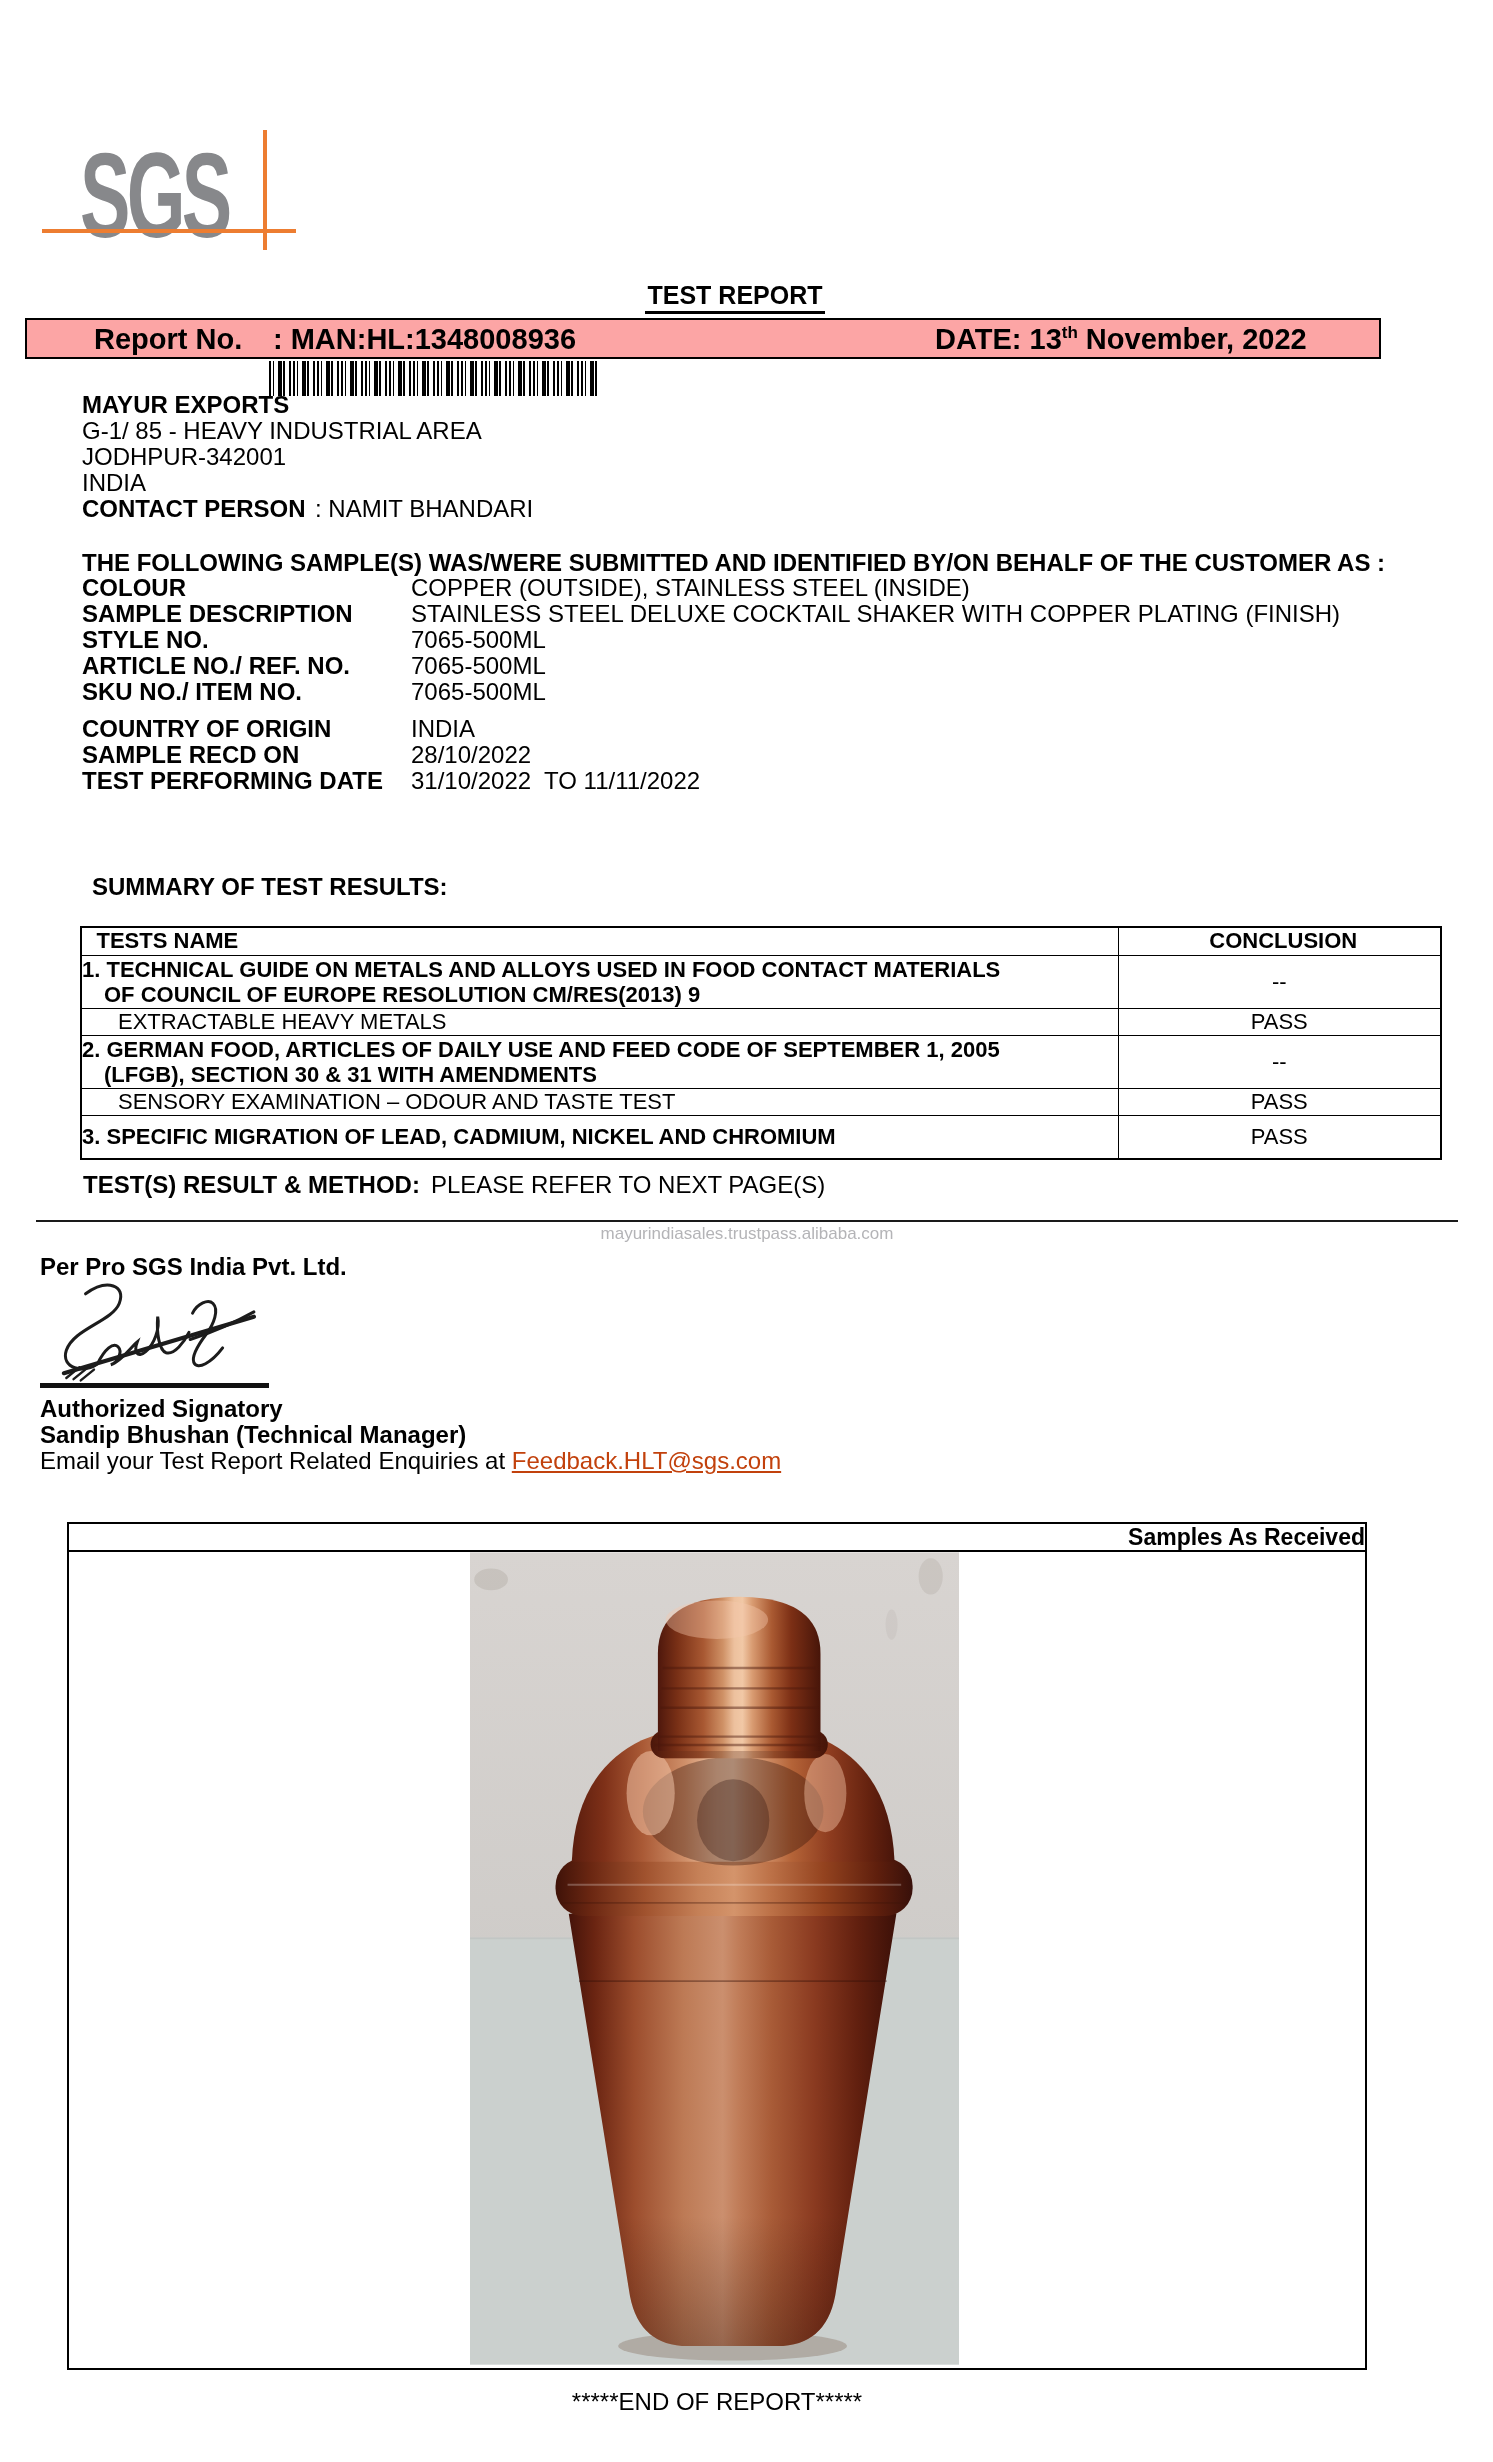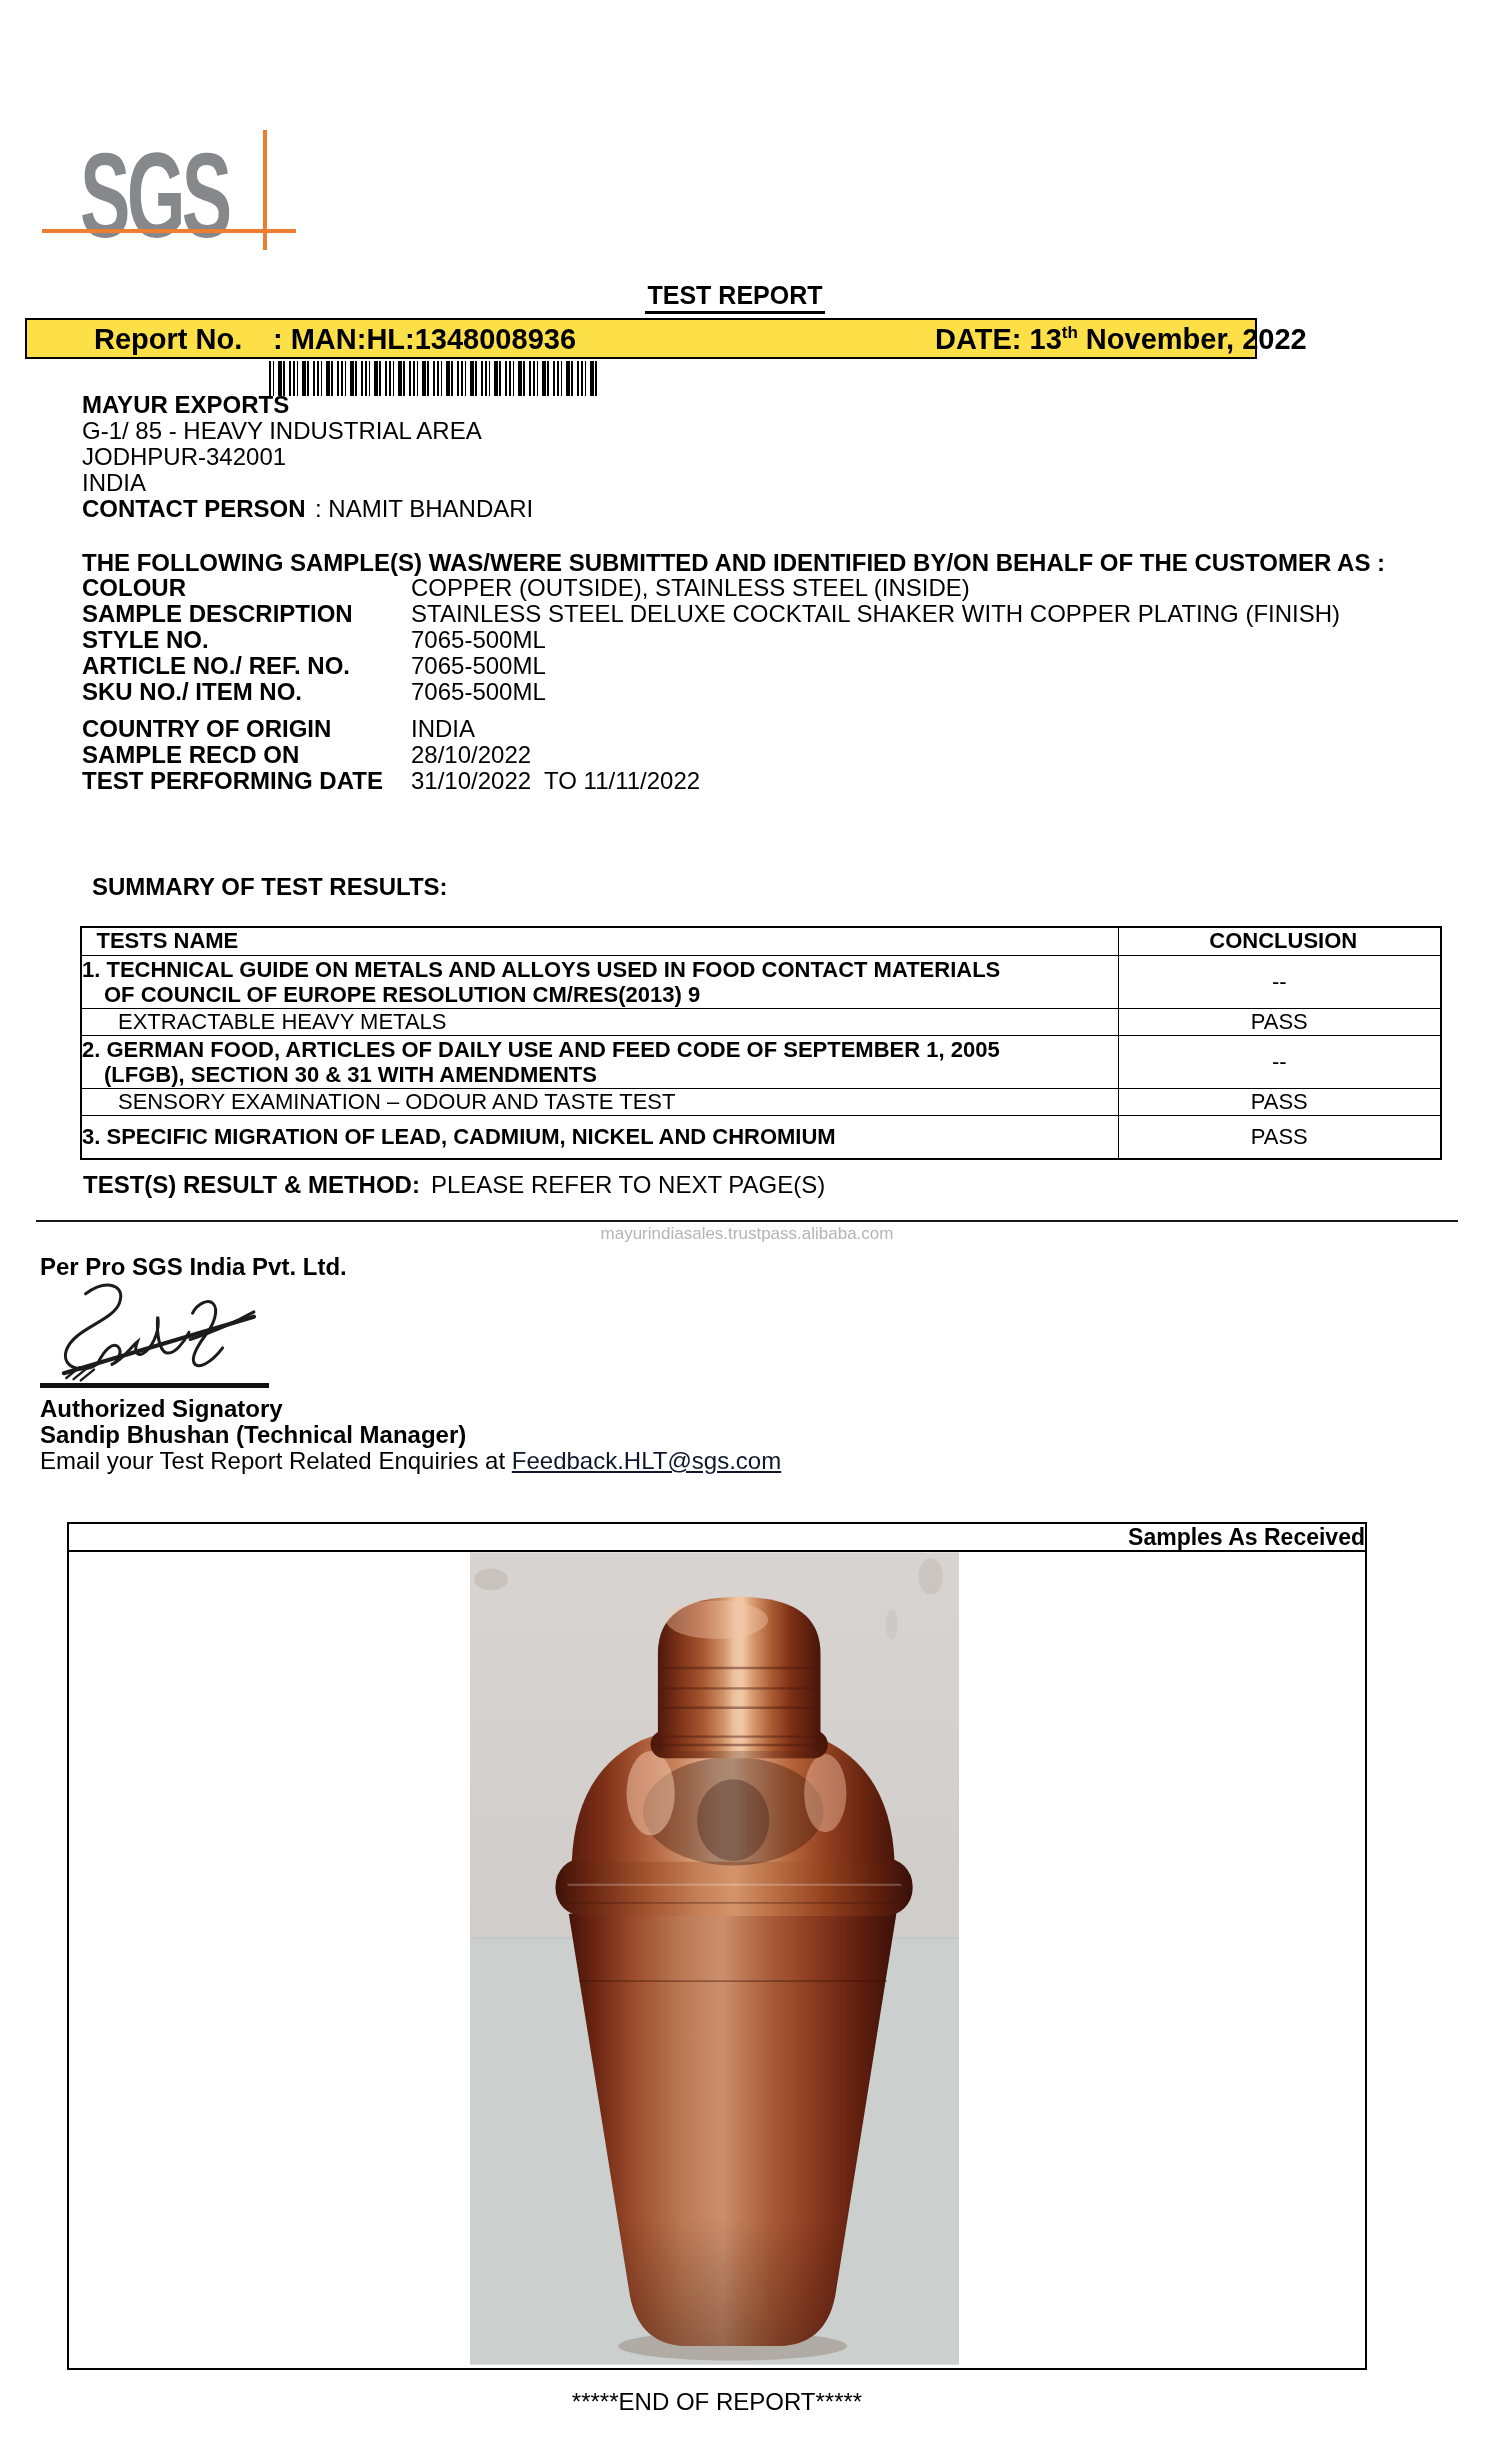--- a/index.html
+++ b/index.html
@@ -28,7 +28,7 @@
   .doc-title span { border-bottom: 3px solid #000; padding: 0 2.4px 1.8px 2.4px; }
 
   
-  .report-box { left: 25px; top: 318px; width: 1232px; height: 41px; border: 2.4px solid #000; background:#fde047; }
+  .report-box { left: 25px; top: 318px; width: 1356px; height: 41px; border: 2.4px solid #000; background:#fca5a5; }
   .report-no { position:absolute; left: 67px; top: 50%; transform: translateY(-50%);
                font-size: 29px; font-weight: 700; white-space: nowrap; }
   .report-no .lbl { display:inline-block; width: 179px; }

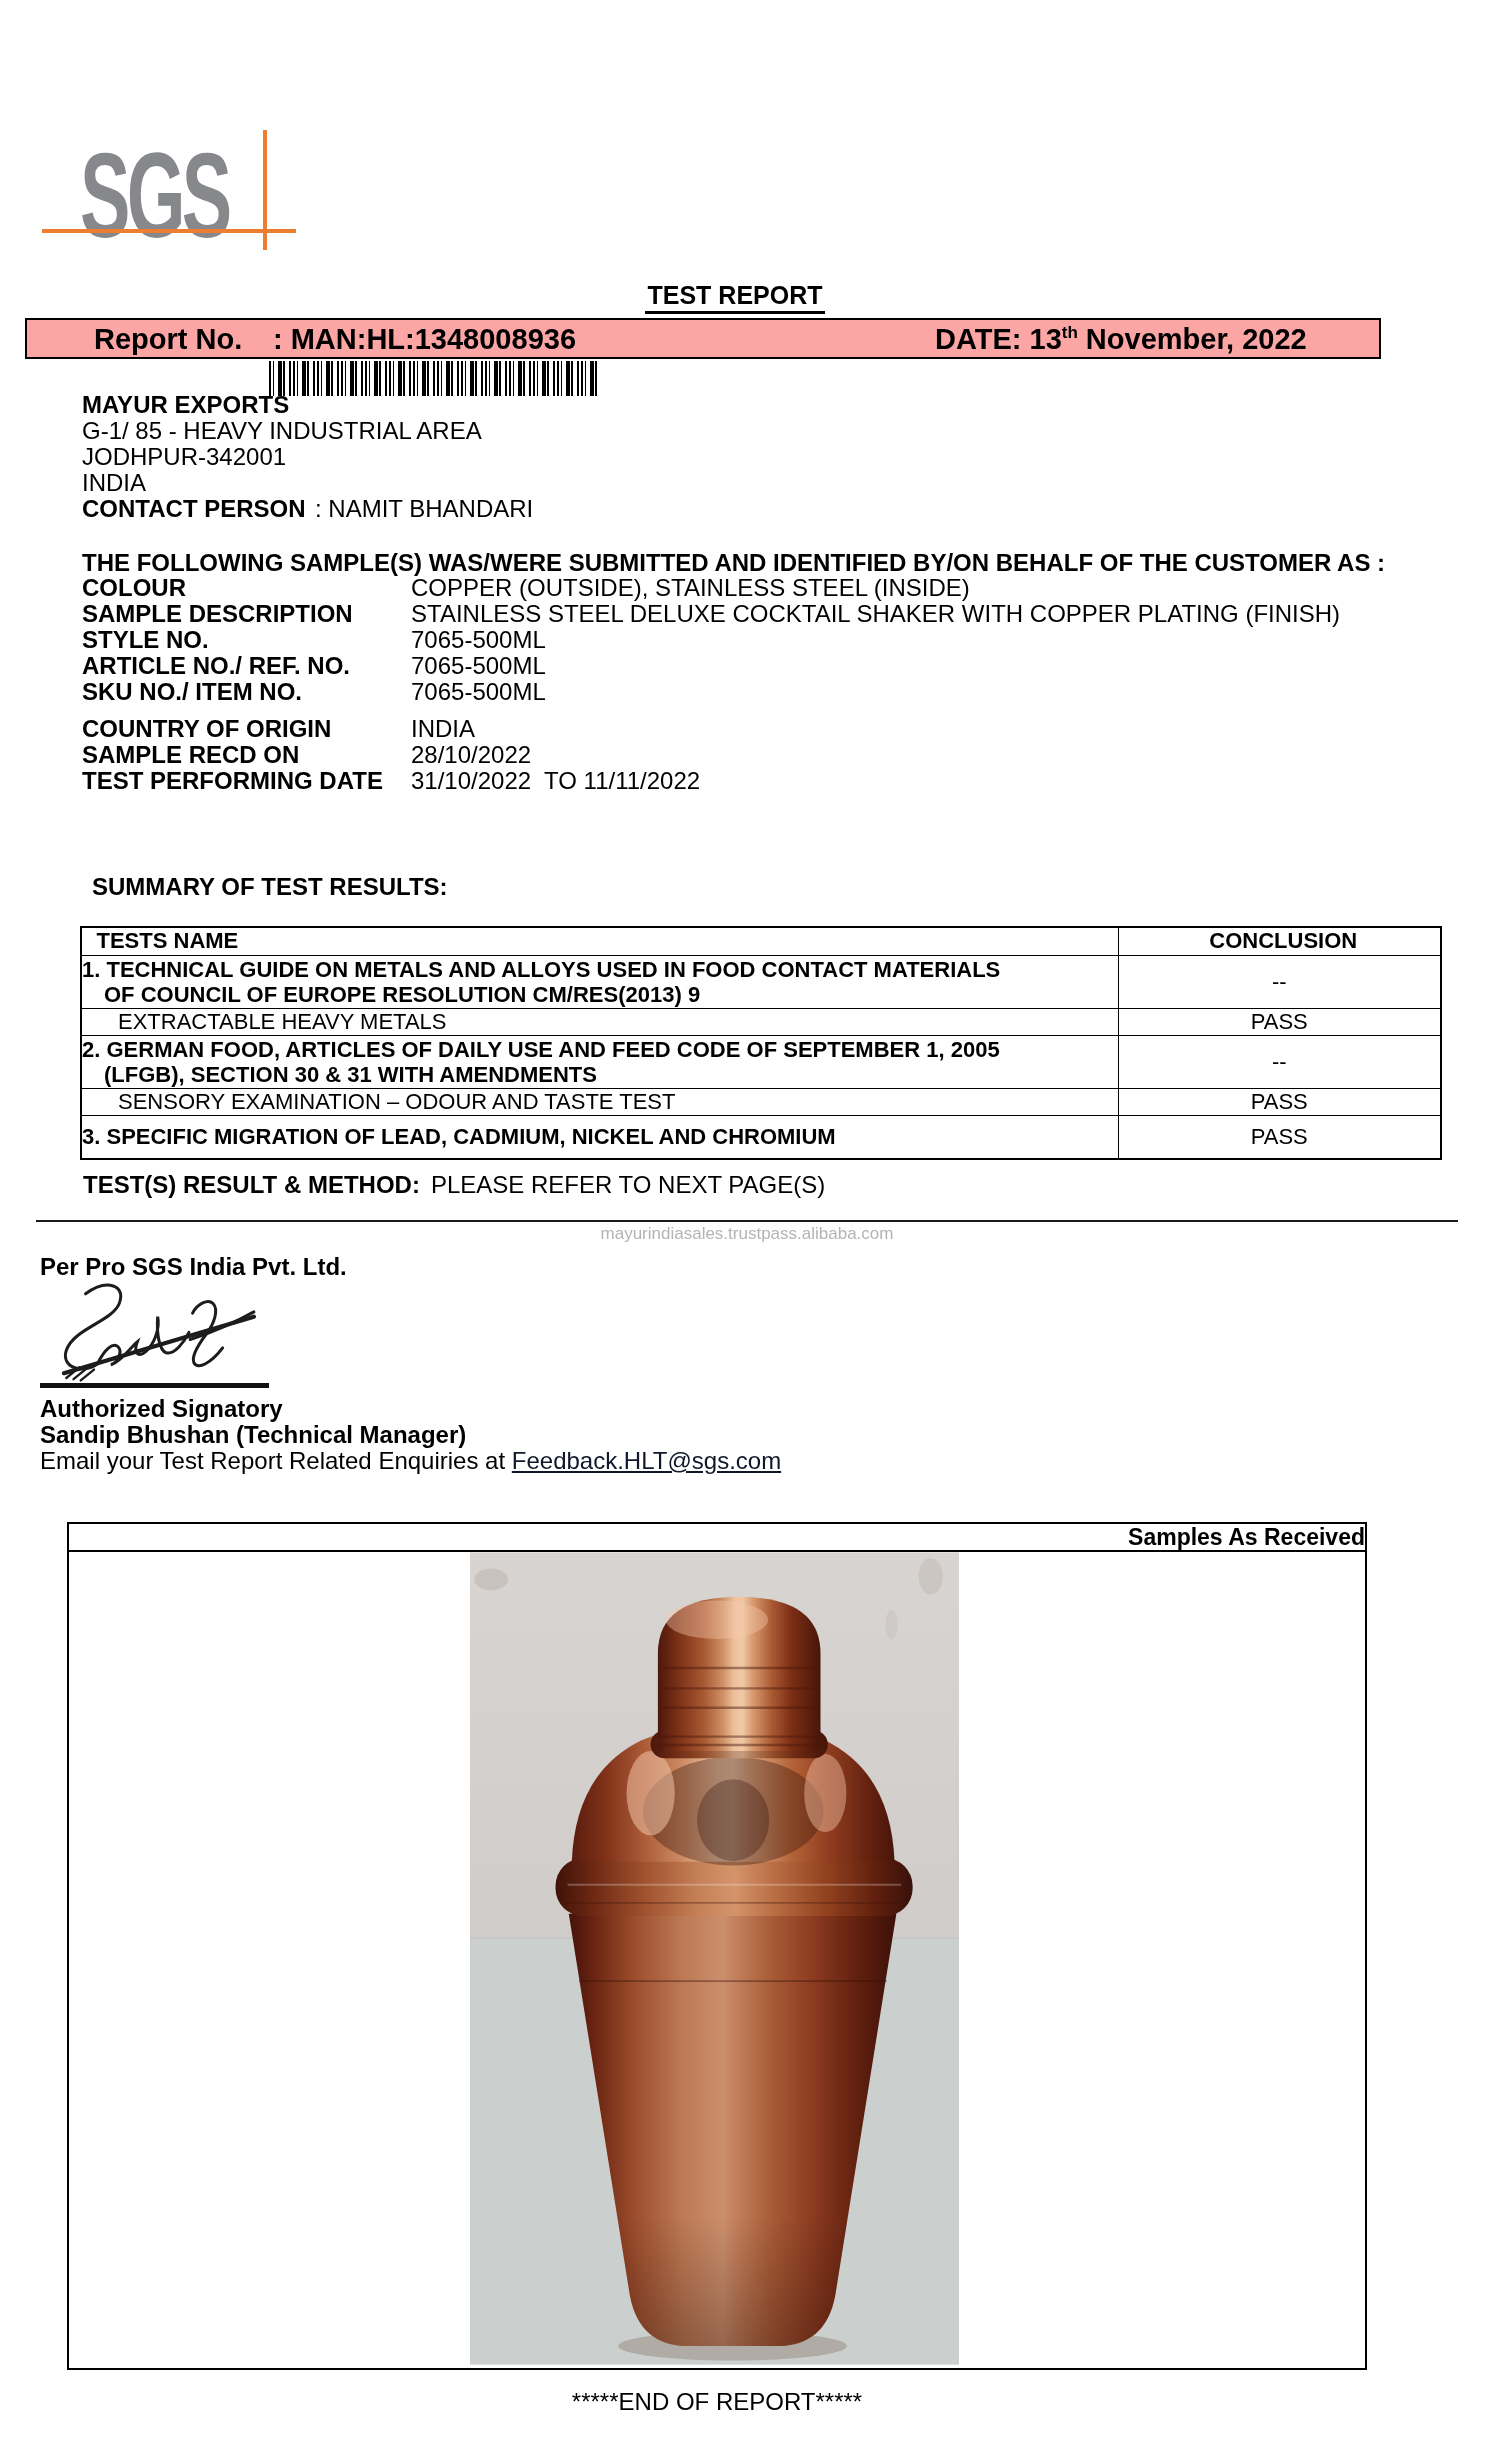--- a/index.html
+++ b/index.html
@@ -90,7 +90,7 @@
   .sigline { left: 40px; top: 1383px; width: 229px; height: 4.8px; background: #111; }
   .sig-block { left: 40px; top: 1396px; font-size: 24px; line-height: 26px; white-space: nowrap; }
   .sig-block .bold { font-weight: 700; }
-  .email-link { color: #0f172a; }
+  .email-link { color: #c2410c; }
 
   
   .samples-box { left: 67px; top: 1522px; width: 1300px; height: 848px; border: 2.4px solid #000; background:#fff; }

